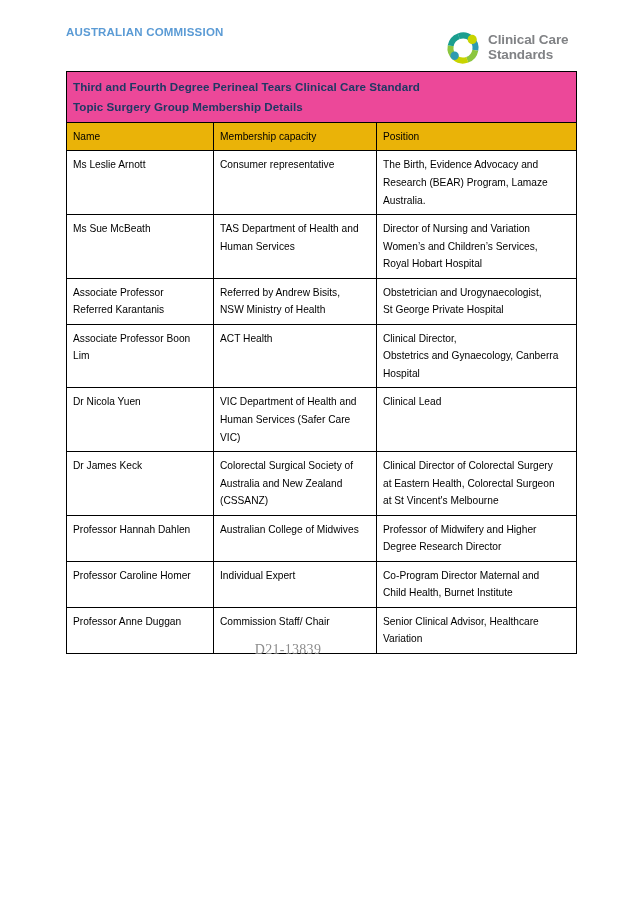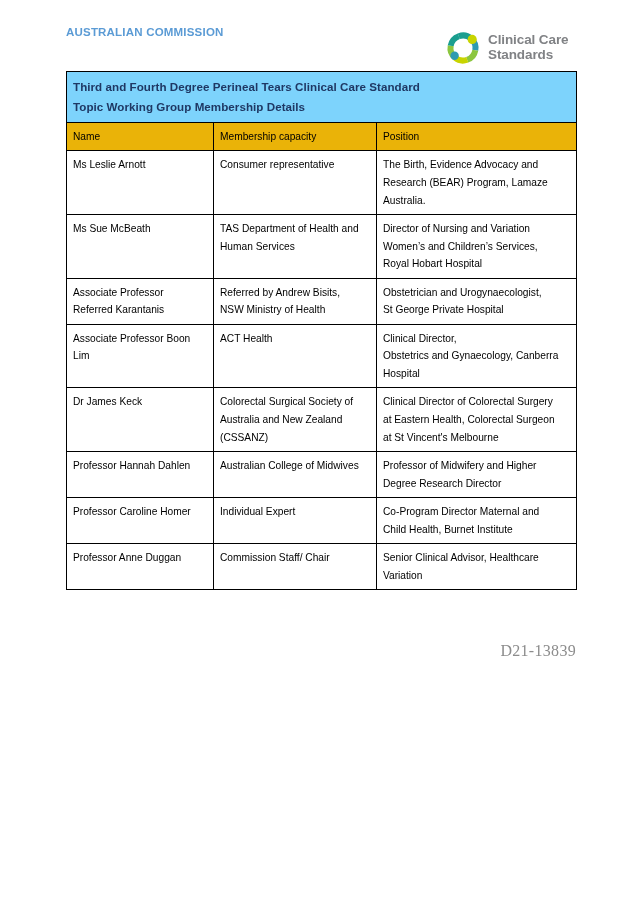--- a/index.html
+++ b/index.html
@@ -105,7 +105,7 @@
   }
 
   .title-cell {
-    background: #7dd3fc;
+    background: #ec4899;
     padding: 6px 6px 5px 7px;
     line-height: 1.62;
   }

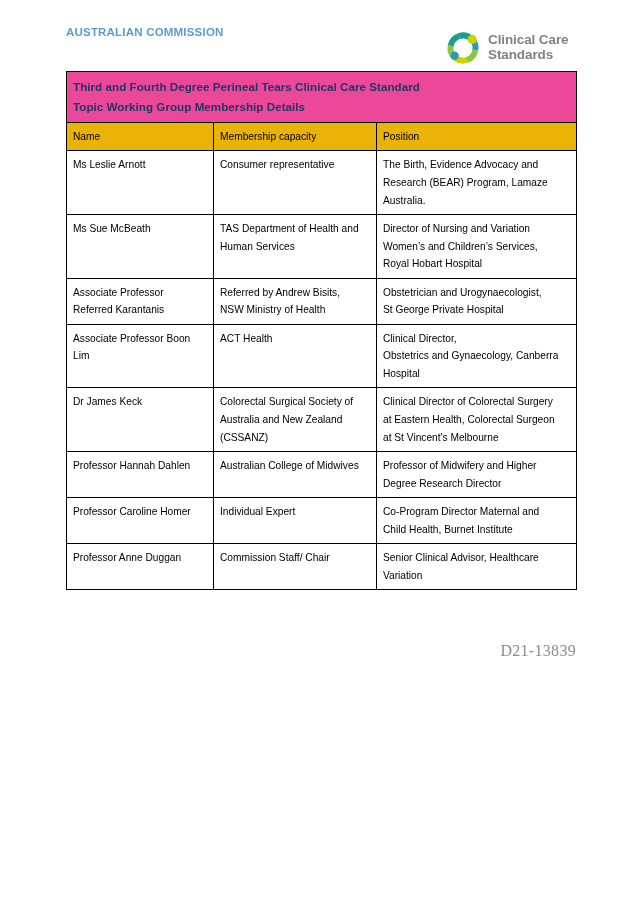--- a/index.html
+++ b/index.html
@@ -191,7 +191,7 @@
       <tr data-name="table-title-row">
         <td class="title-cell" colspan="3" data-name="table-title-cell">
           <span class="t-line" data-name="table-title-line1">Third and Fourth Degree Perineal Tears Clinical Care Standard</span>
-          <span class="t-line" data-name="table-title-line2">Topic Working Group Membership Details</span>
+          <span class="t-line" data-name="table-title-line2">Topic Surgery Group Membership Details</span>
         </td>
       </tr>
       <tr data-name="table-header-row">

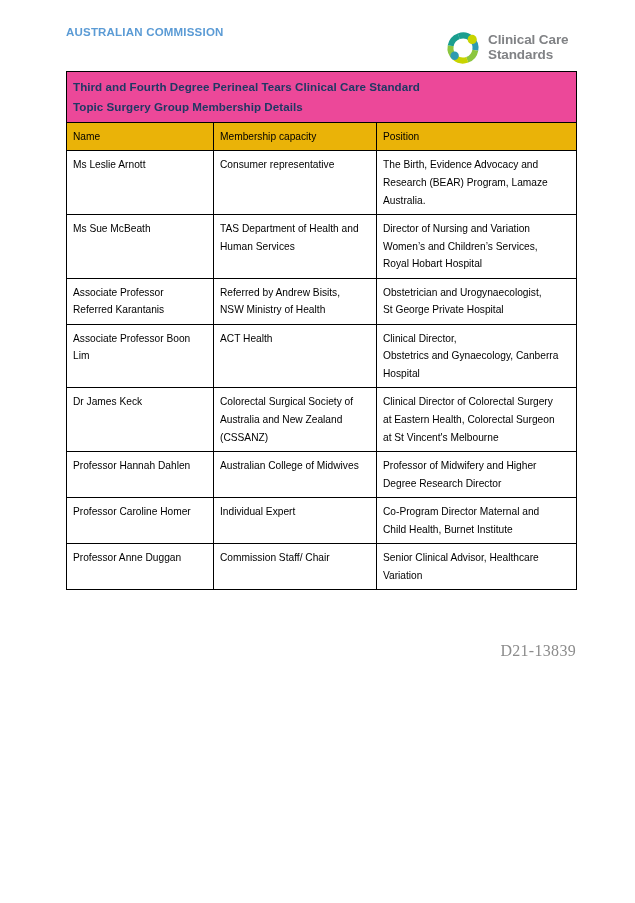--- a/index.html
+++ b/index.html
@@ -258,6 +258,19 @@
         </tr>
         <tr data-name="table-row">
           <td data-name="cell-name">
+            <span class="cell-line" data-name="cell-name-line">Dr Nicola Yuen</span>
+          </td>
+          <td data-name="cell-membership-capacity">
+            <span class="cell-line" data-name="cell-membership-capacity-line">VIC Department of Health and</span>
+            <span class="cell-line" data-name="cell-membership-capacity-line">Human Services (Safer Care</span>
+            <span class="cell-line" data-name="cell-membership-capacity-line">VIC)</span>
+          </td>
+          <td data-name="cell-position">
+            <span class="cell-line" data-name="cell-position-line">Clinical Lead</span>
+          </td>
+        </tr>
+        <tr data-name="table-row">
+          <td data-name="cell-name">
             <span class="cell-line" data-name="cell-name-line">Dr James Keck</span>
           </td>
           <td data-name="cell-membership-capacity">

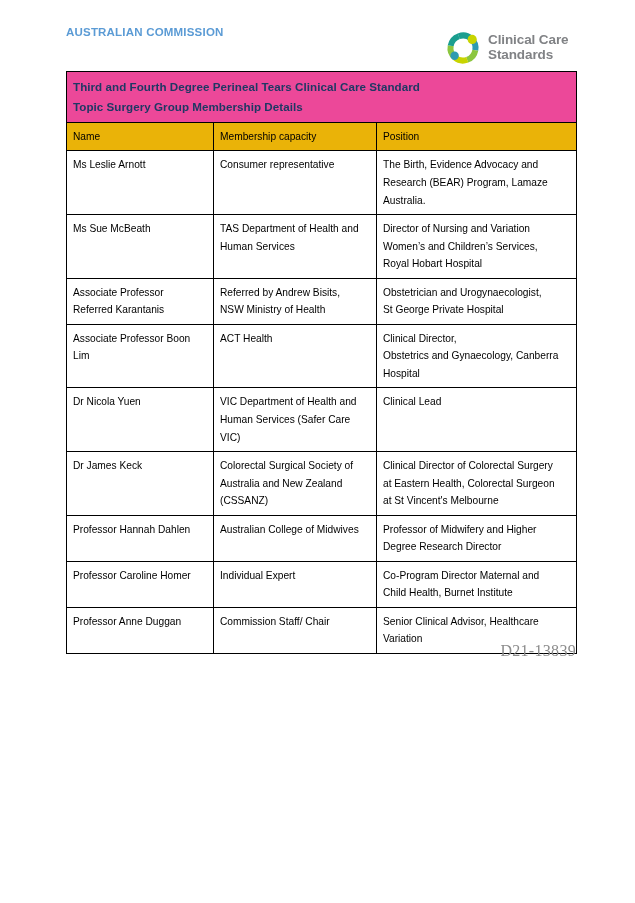--- a/index.html
+++ b/index.html
@@ -141,9 +141,9 @@
     left: 0;
     top: 642px;
     width: 576px;
-    text-align: right;
+    text-align: center;
     font-family: "Liberation Serif", serif;
-    font-size: 16px;
+    font-size: 14px;
     color: #8c8c8c;
     letter-spacing: 0.3px;
   }

